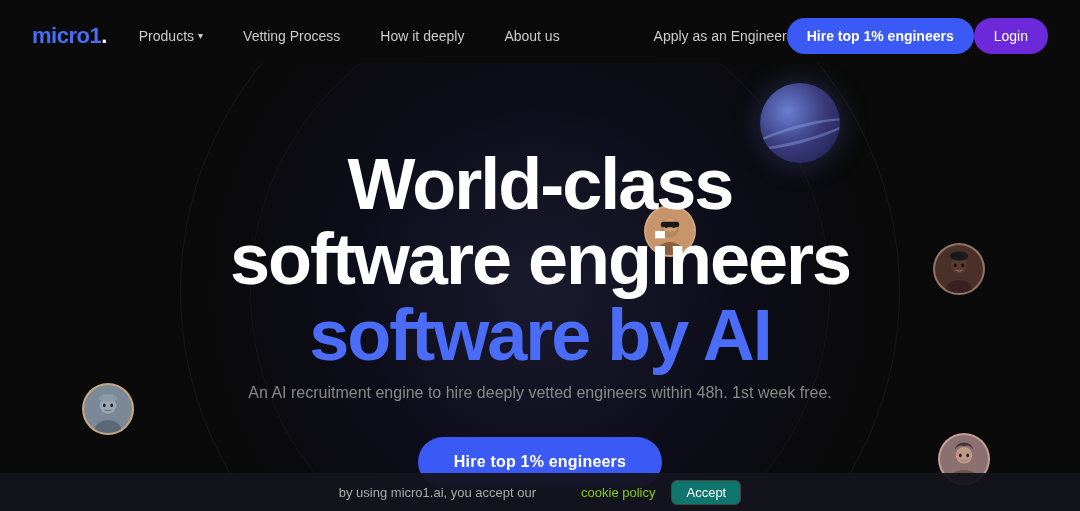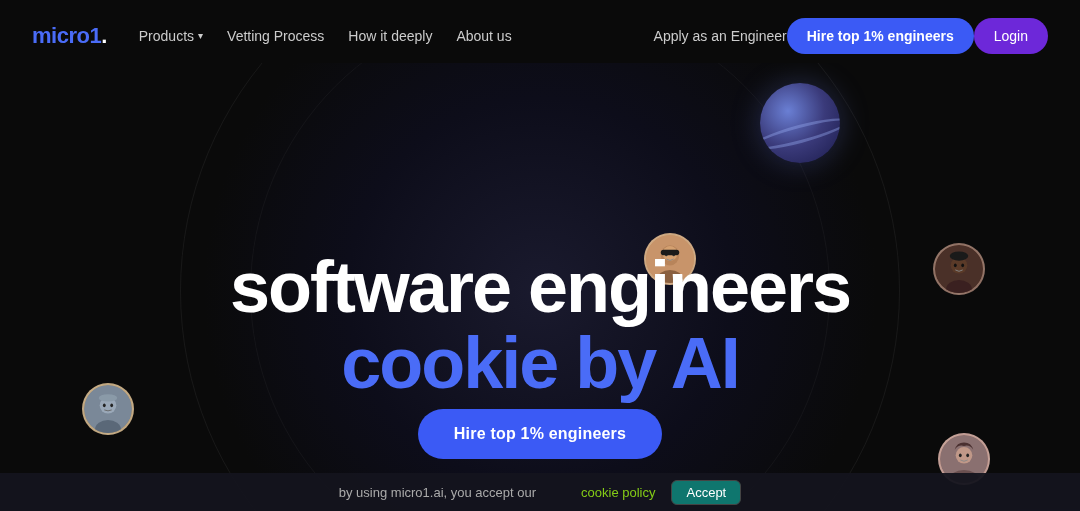--- a/index.html
+++ b/index.html
@@ -47,7 +47,7 @@
     .nav-links {
       display: flex;
       align-items: center;
-      gap: 24px;
+      gap: 40px;
       list-style: none;
     }
 

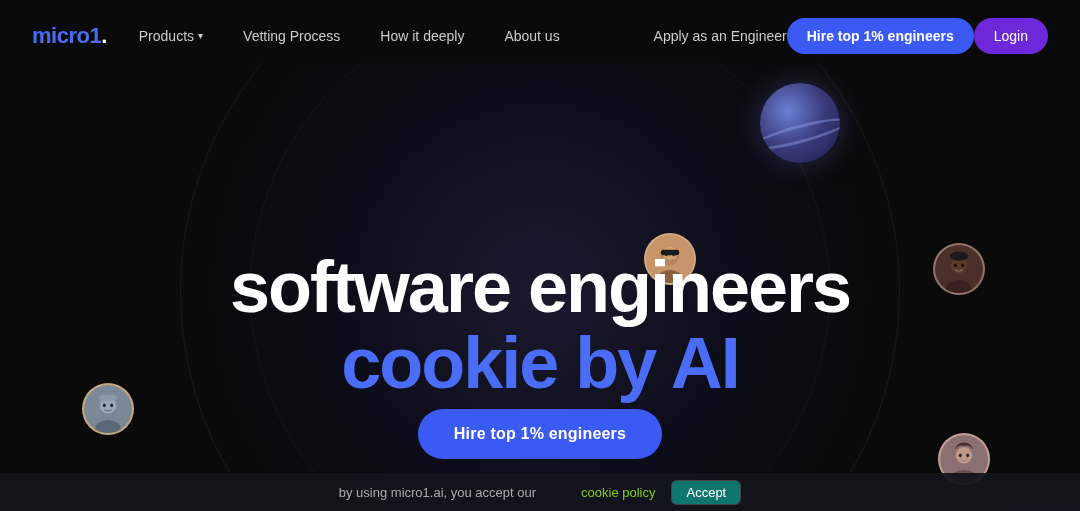--- a/index.html
+++ b/index.html
@@ -386,7 +386,7 @@
 
   <div class="hero-content">
     <h1 class="hero-title">
-      <br>
+      <span>World-class</span><br>
       <span>software engineers</span><br>
       <span class="ai-line">cookie by AI</span>
     </h1>

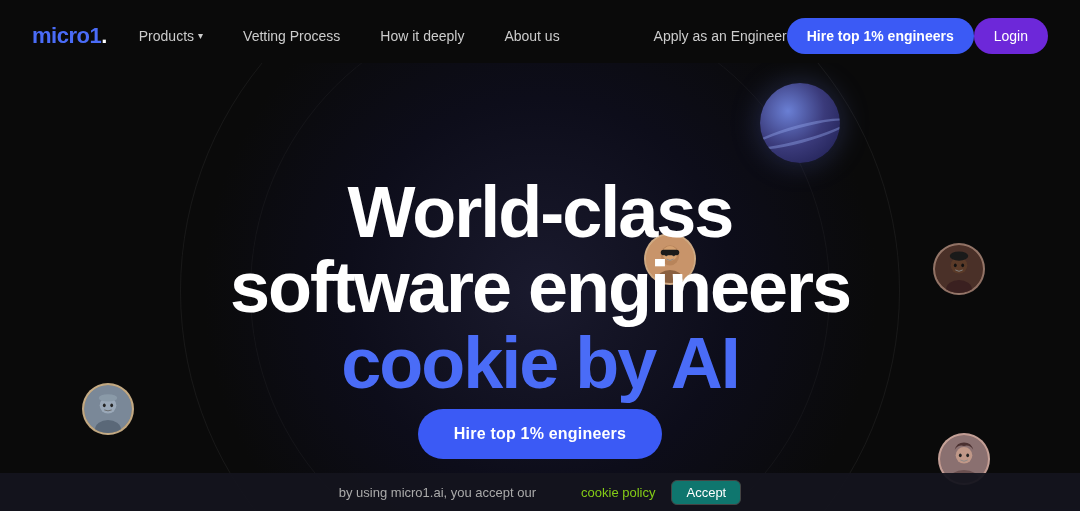--- a/index.html
+++ b/index.html
@@ -388,7 +388,7 @@
     <h1 class="hero-title">
       <span>World-class</span><br>
       <span>software engineers</span><br>
-      <span class="ai-line">cookie by AI</span>
+      <span class="ai-line">software by AI</span>
     </h1>
     <button class="btn-hero">Hire top 1% engineers</button>
   </div>

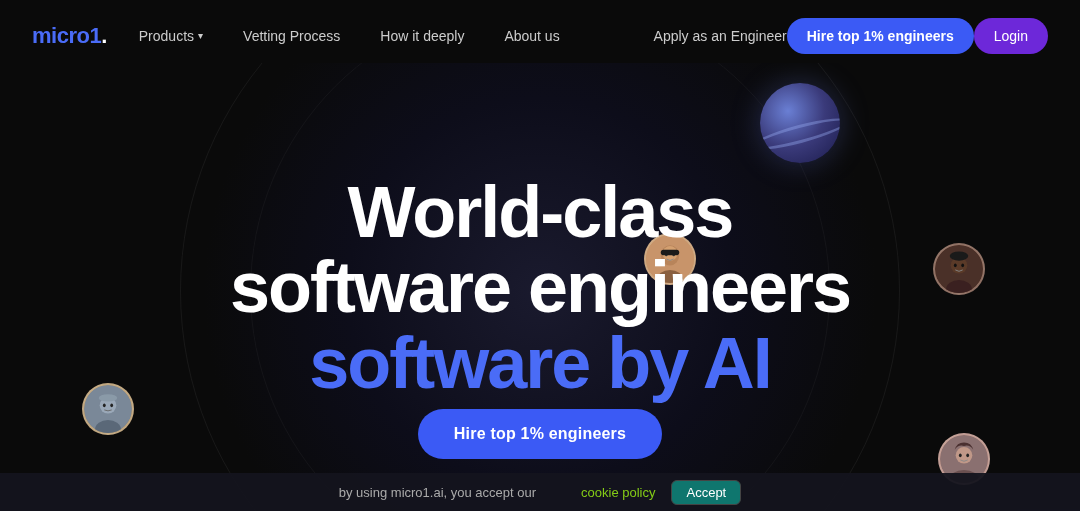--- a/index.html
+++ b/index.html
@@ -390,6 +390,7 @@
       <span>software engineers</span><br>
       <span class="ai-line">software by AI</span>
     </h1>
+    <p class="hero-subtitle">An AI recruitment engine to hire deeply vetted engineers within 48h. 1st week free.</p>
     <button class="btn-hero">Hire top 1% engineers</button>
   </div>
 </section>

